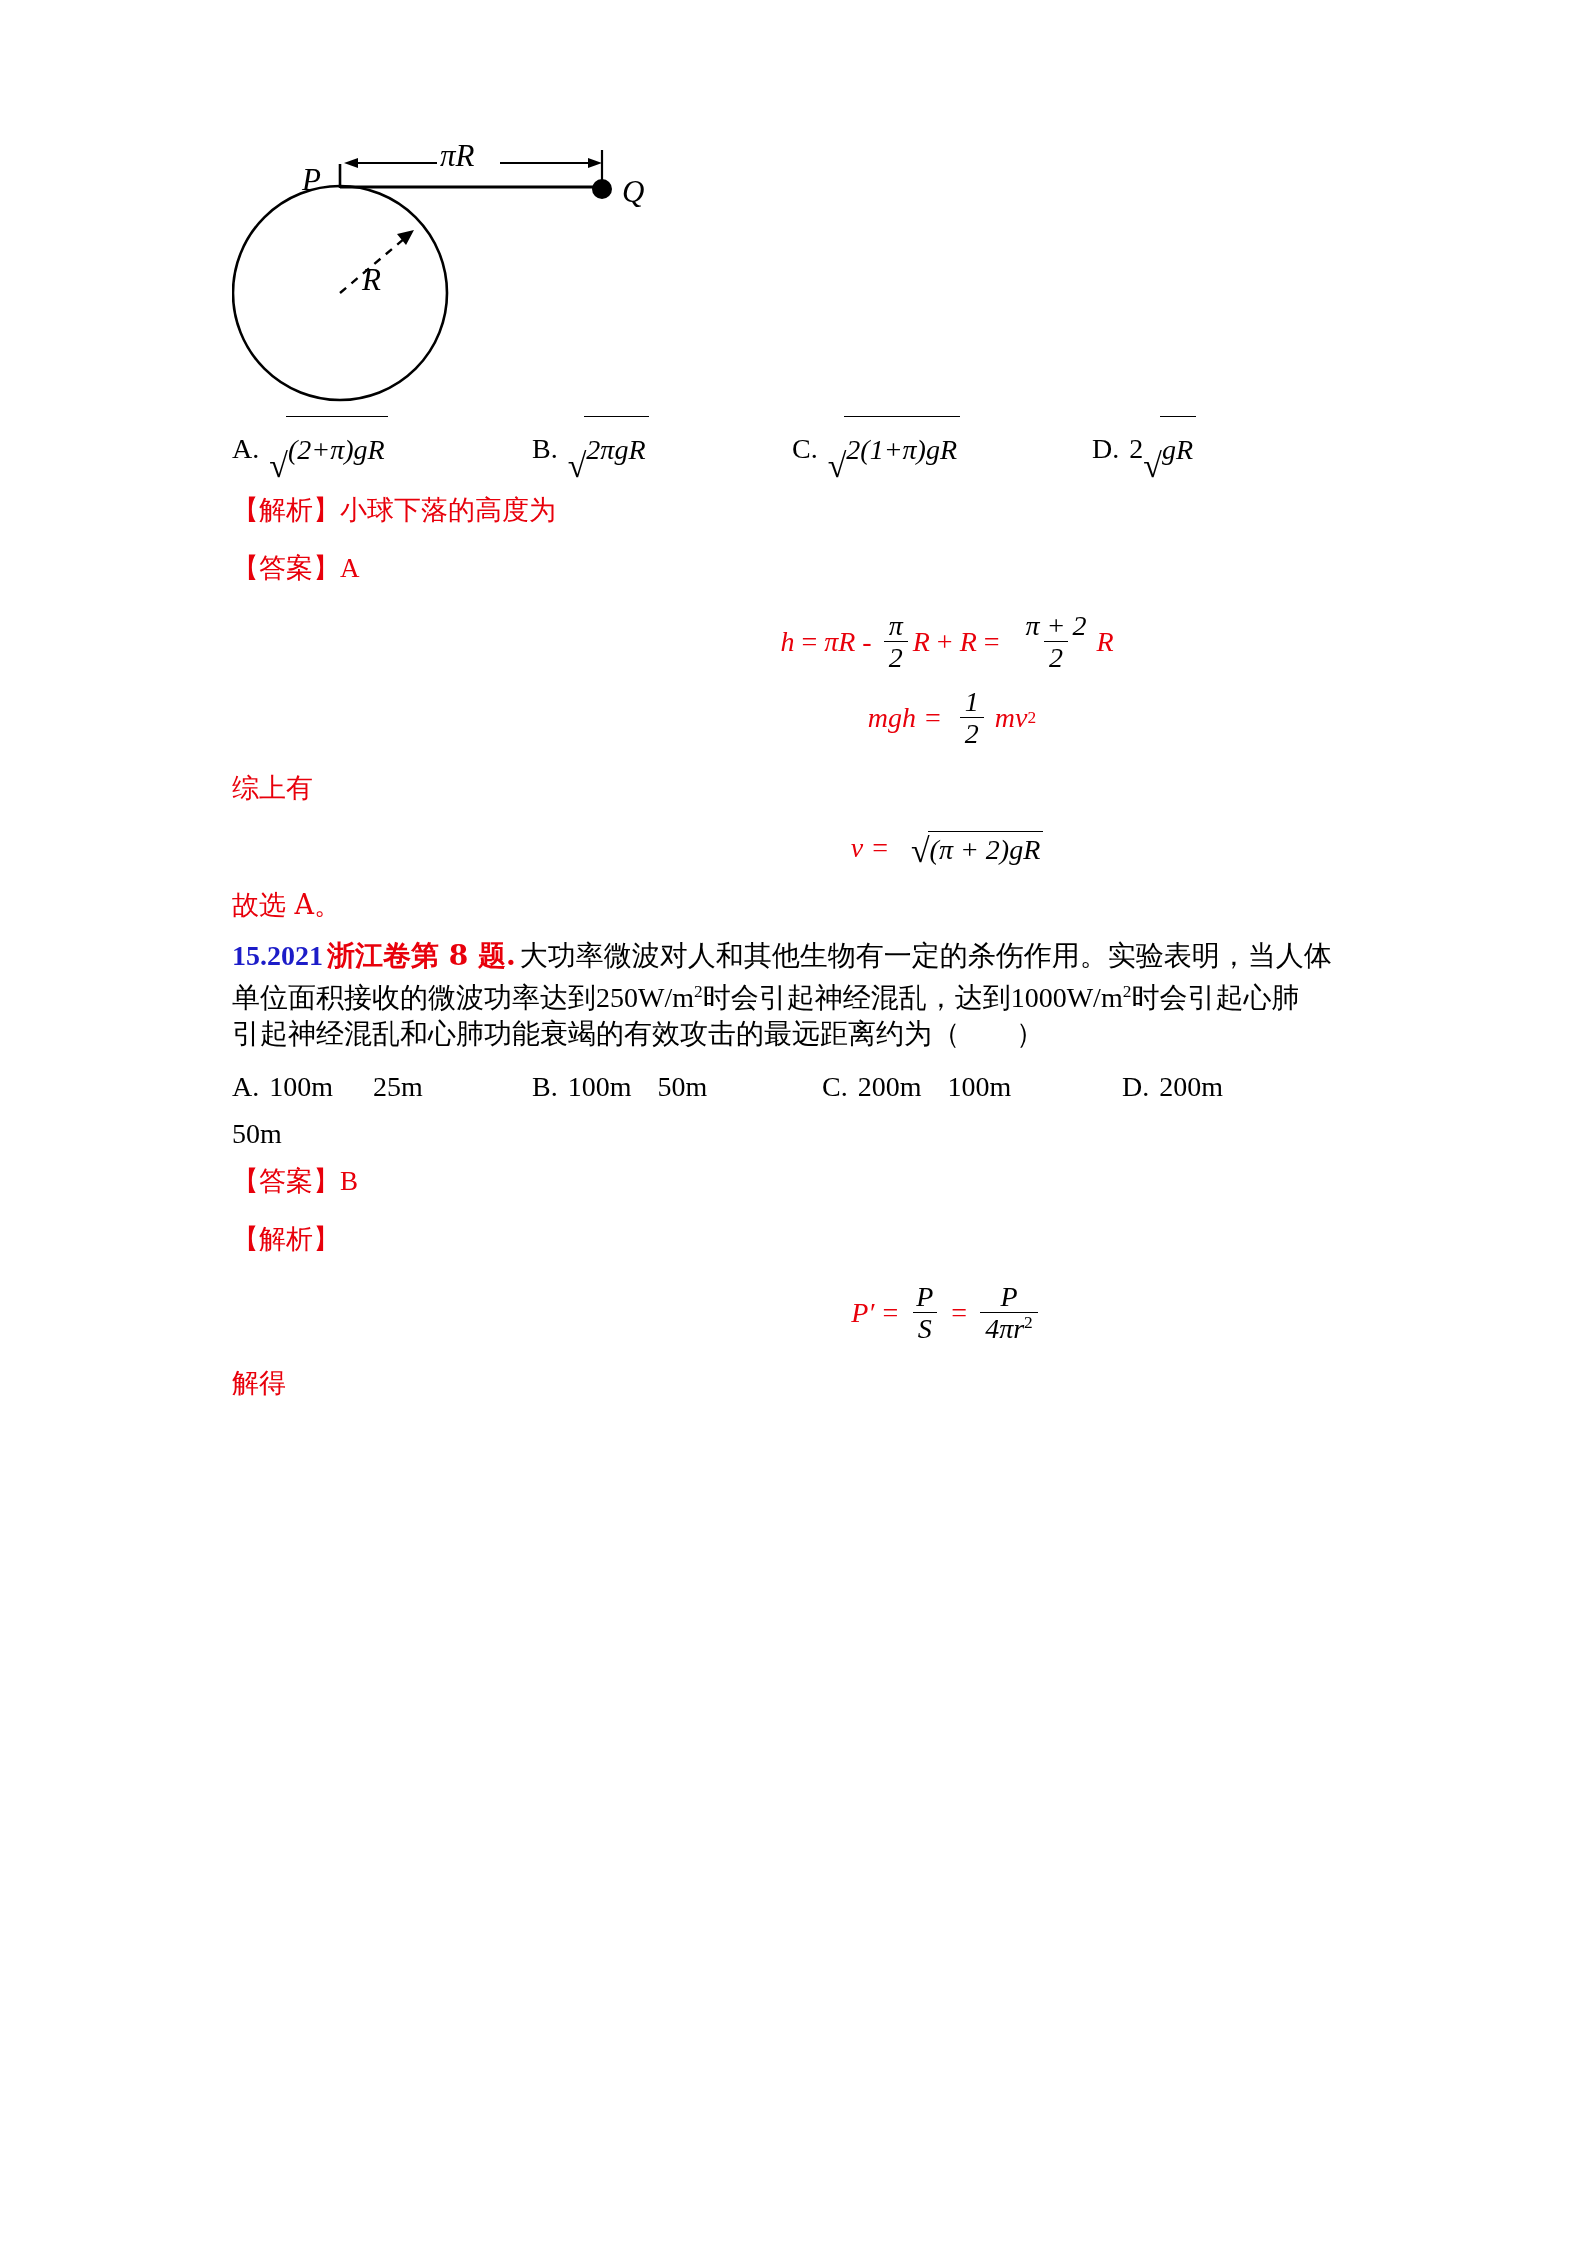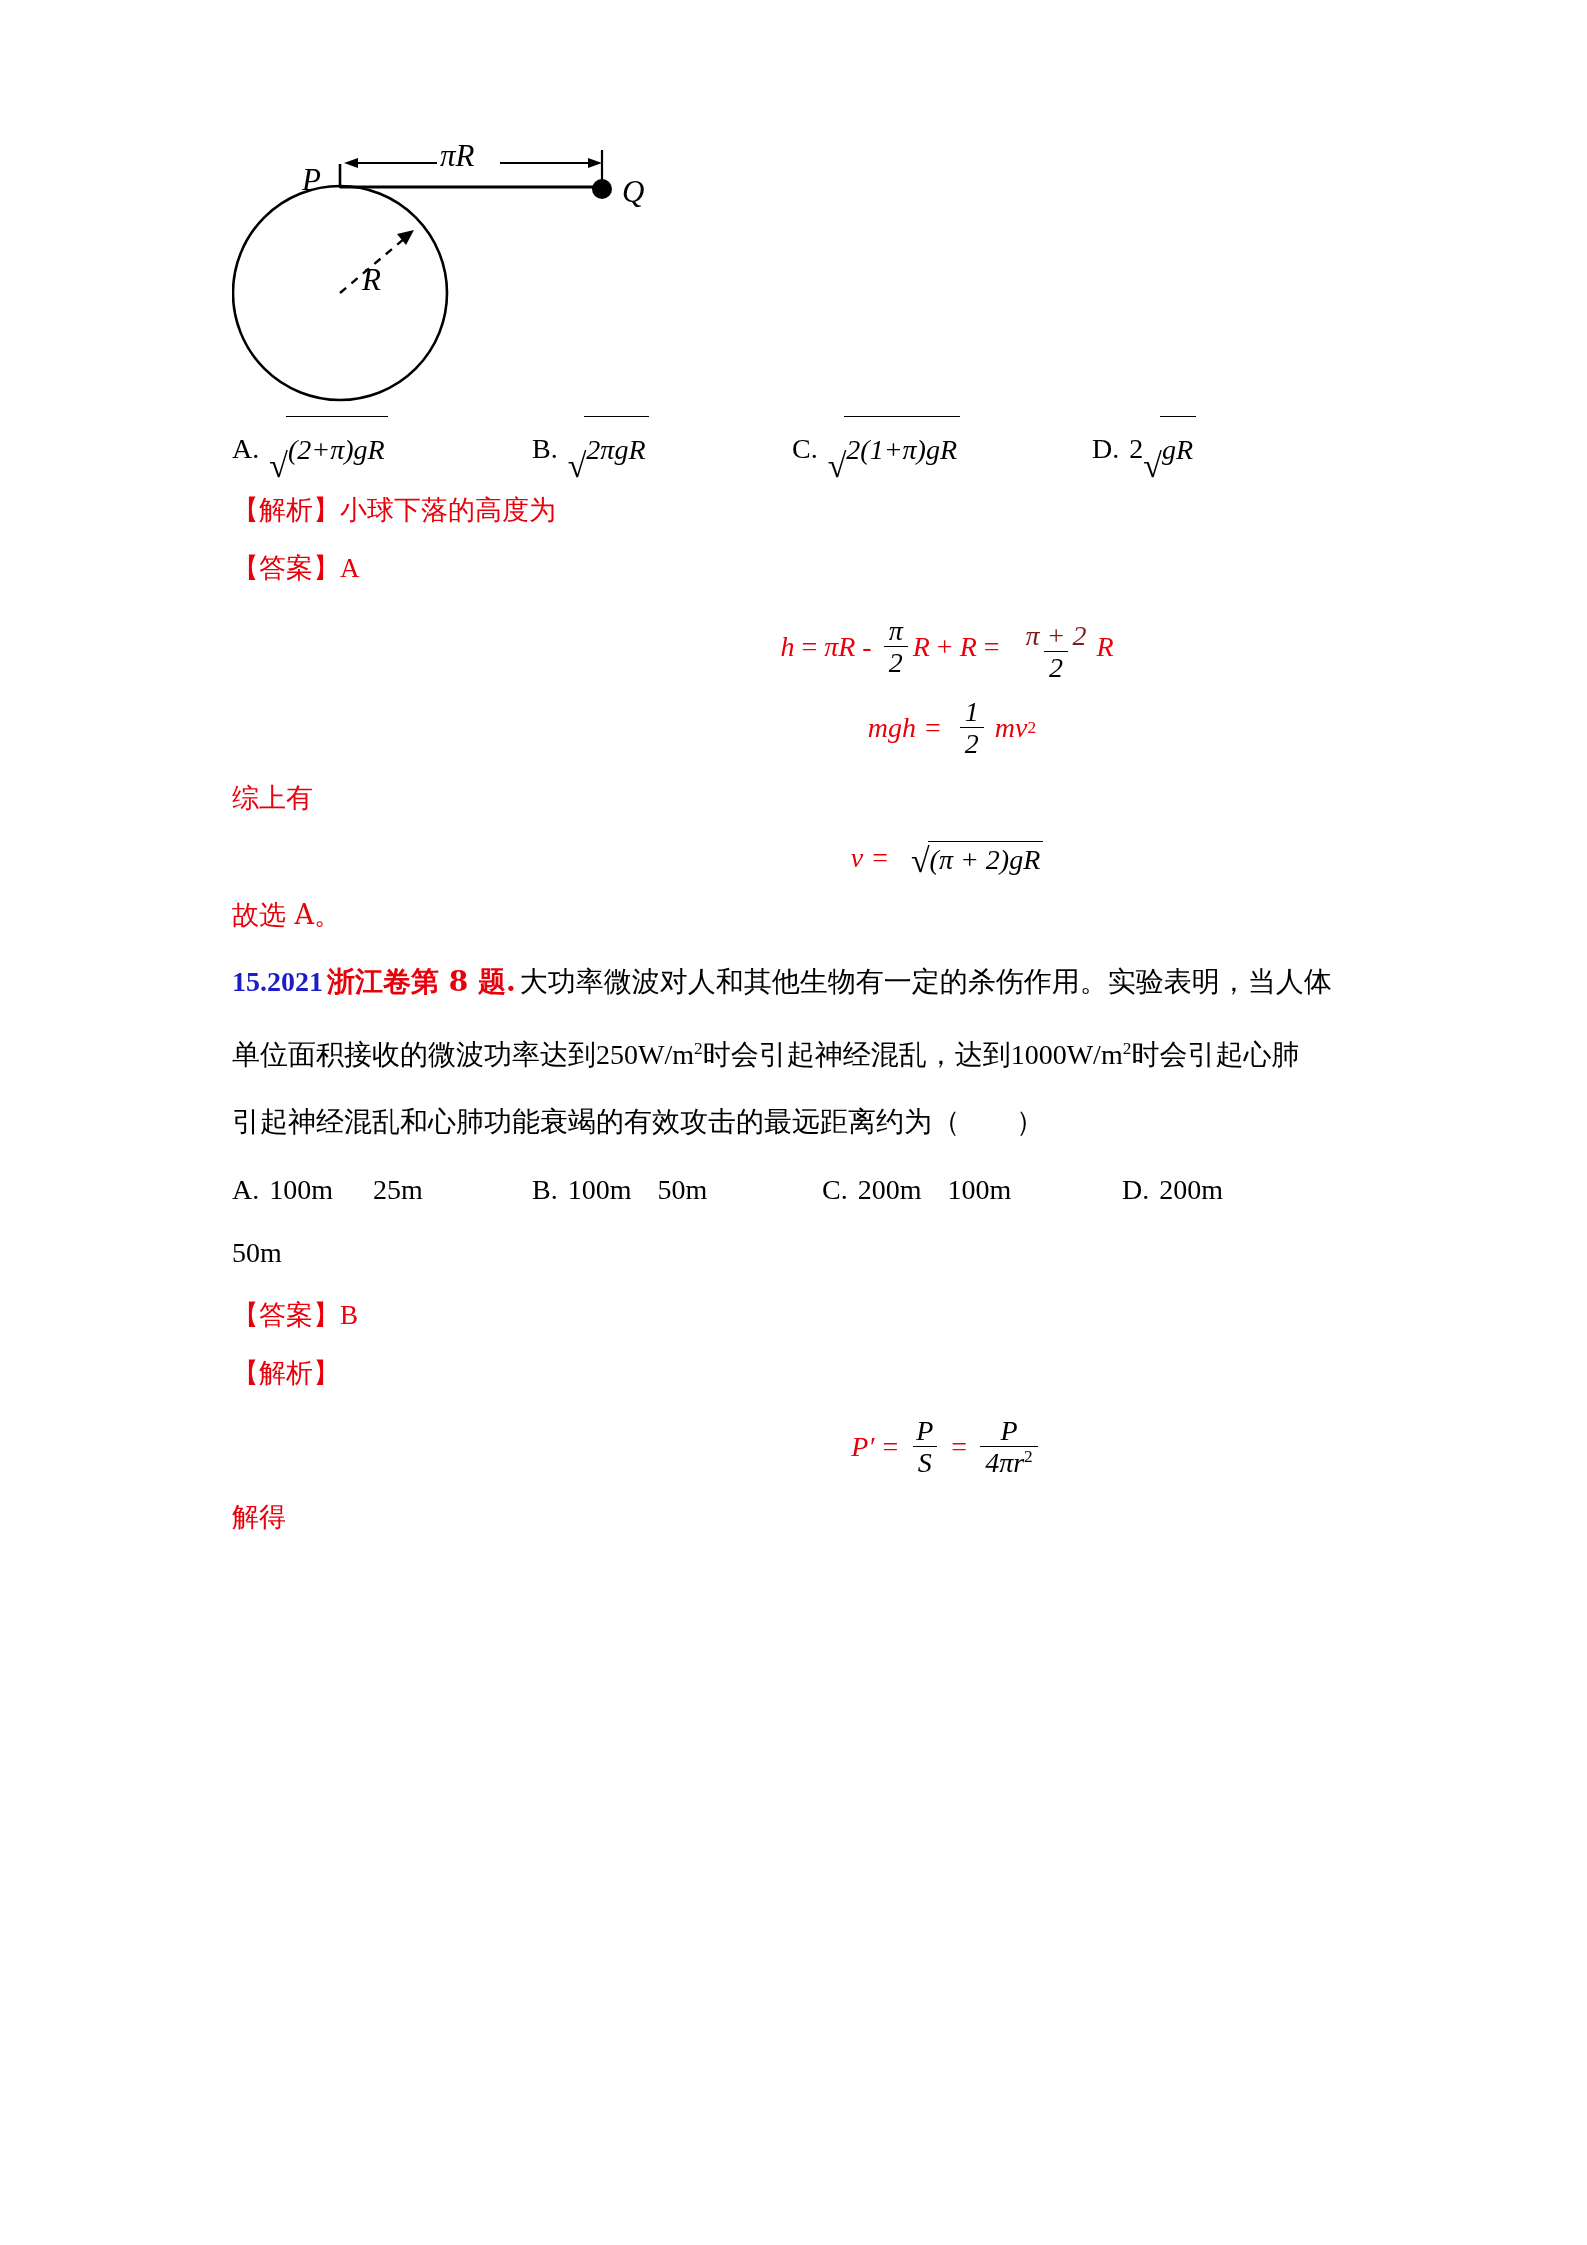--- a/index.html
+++ b/index.html
@@ -222,7 +222,7 @@
         <span>R</span>
         <span class="mathn" style="margin:0 7px;">=</span>
         <span class="frac" style="margin-left:14px;">
-          <span class="num" style="color:#7f1d1d;margin-top:10px;">π + 2</span>
+          <span class="num" style="color:#000000;">π + 2</span>
           <span class="den" style="color:#000;">2</span>
         </span>
         <span>R</span>

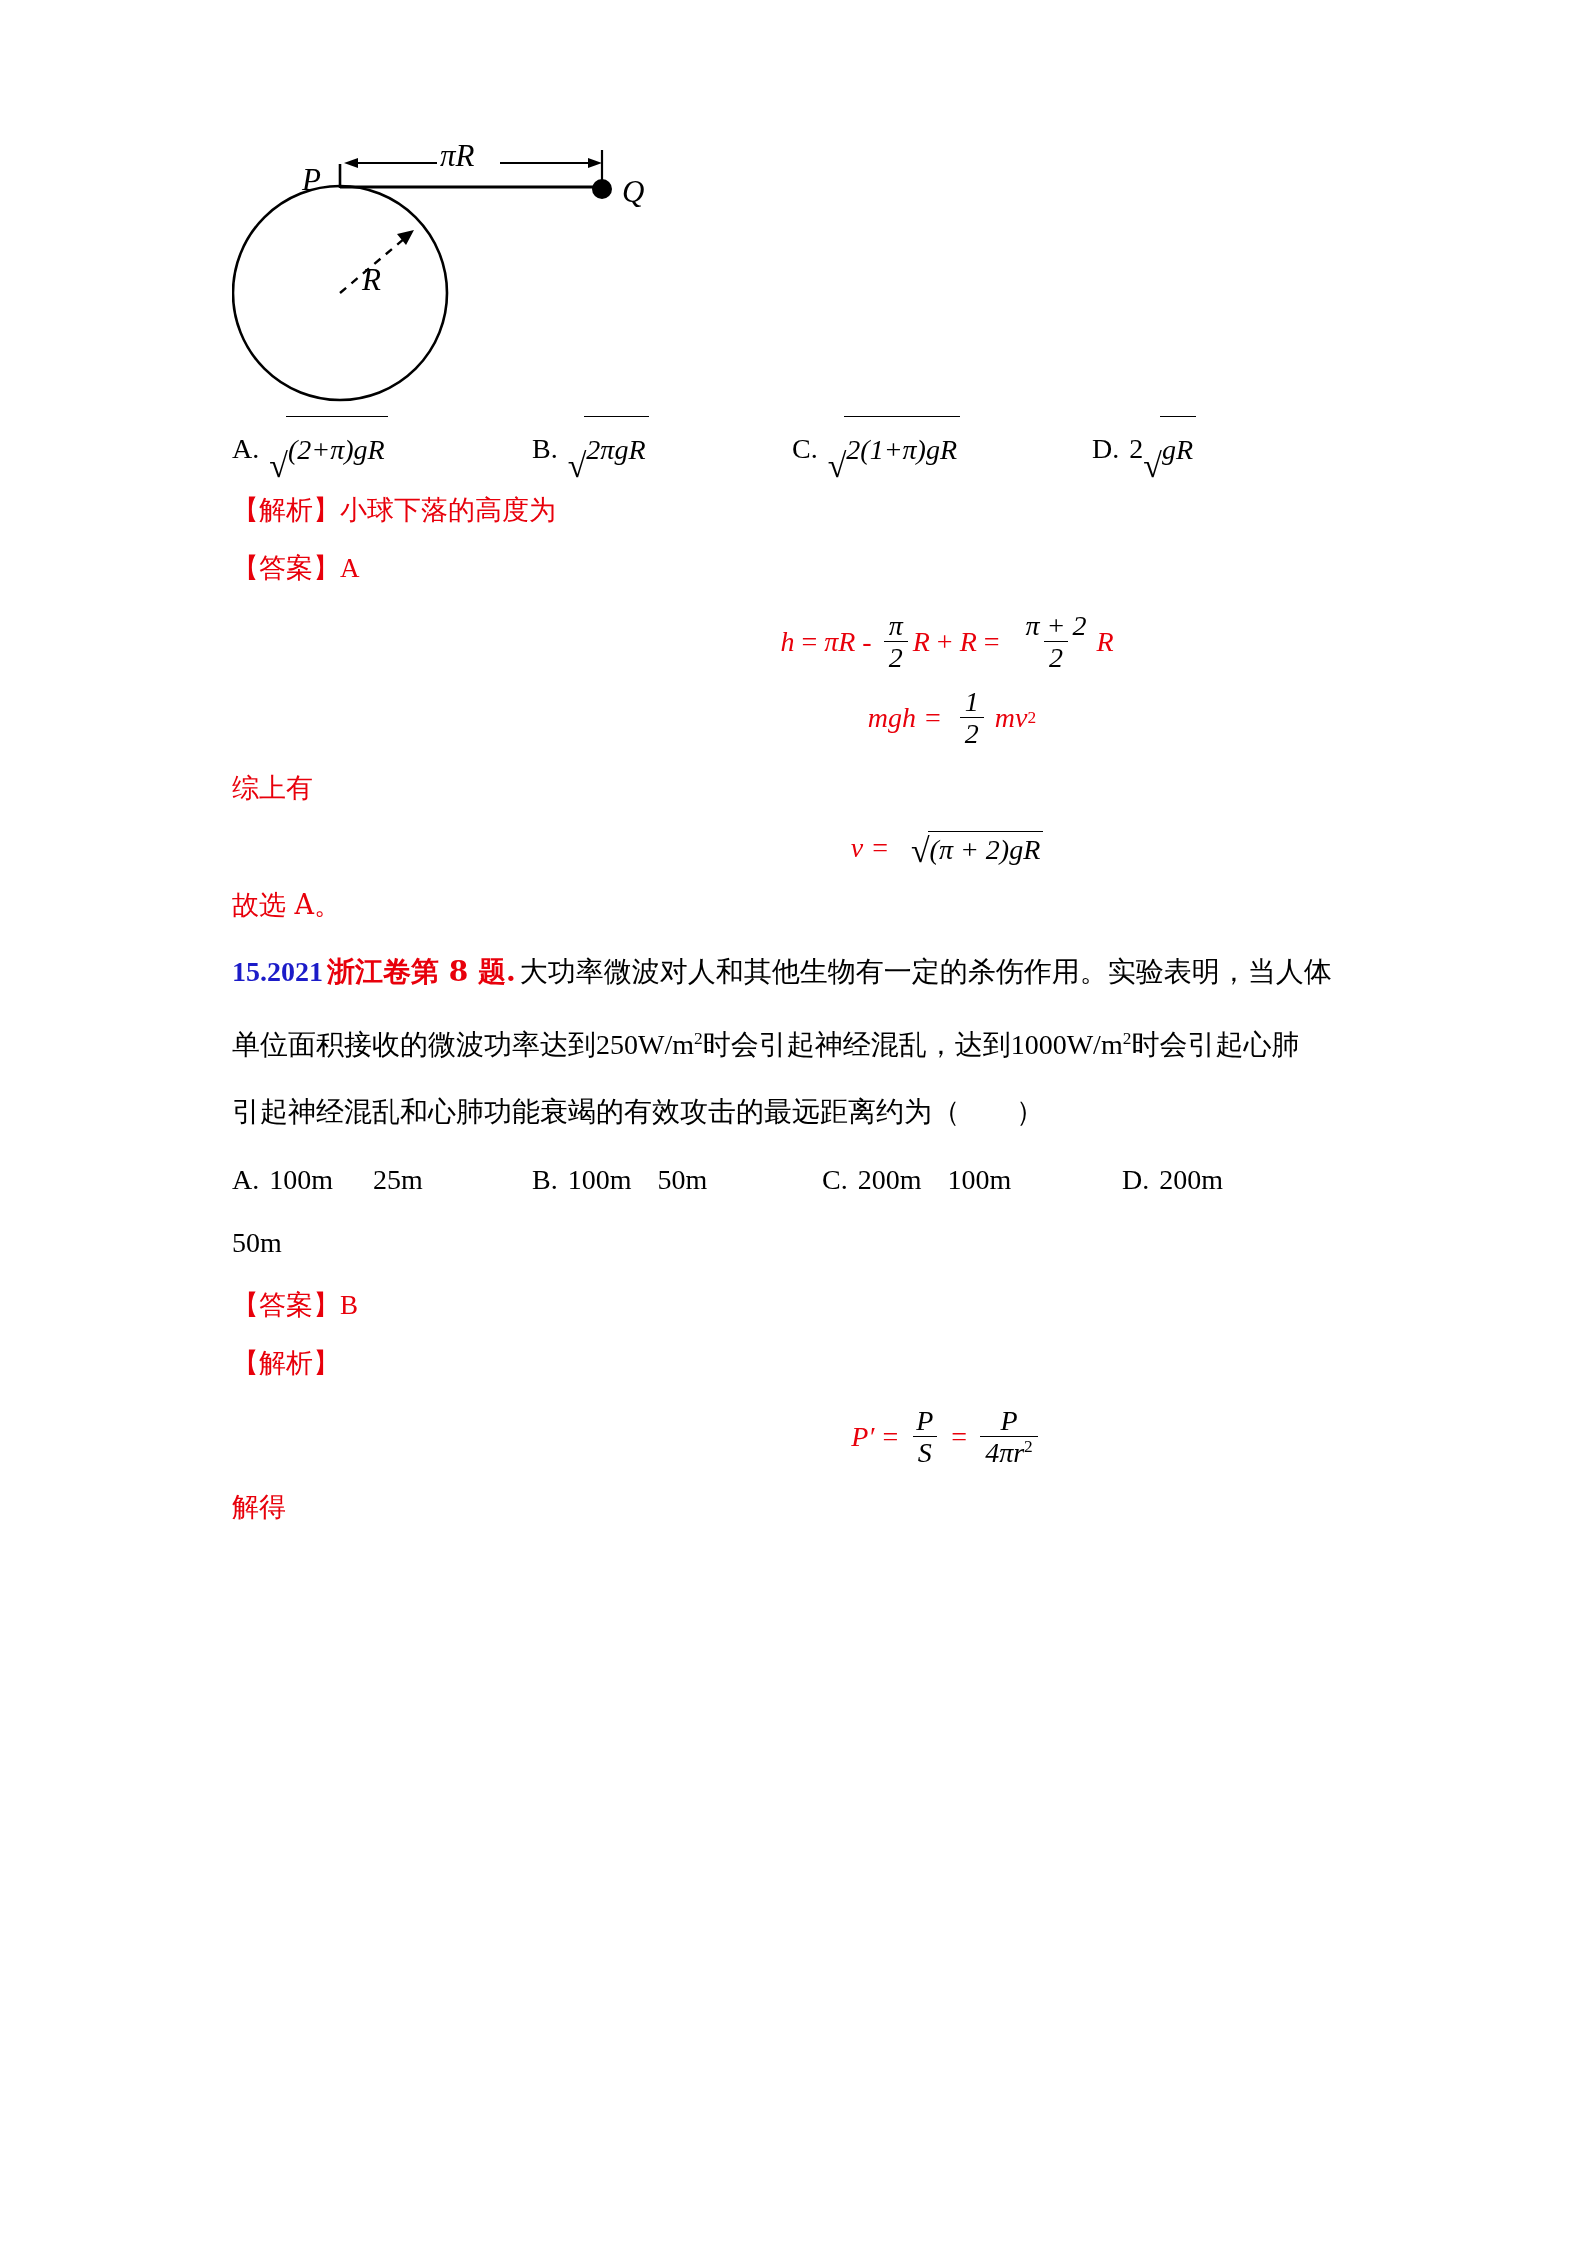--- a/index.html
+++ b/index.html
@@ -117,7 +117,7 @@
 
   .q-para {
     font-size: 28px;
-    line-height: 67px;
+    line-height: 36px;
   }
   .q-para .cnt { font-family: "DejaVu Serif", serif; }
   .inline-math { font-family: "Liberation Serif", serif; font-style: italic; }

